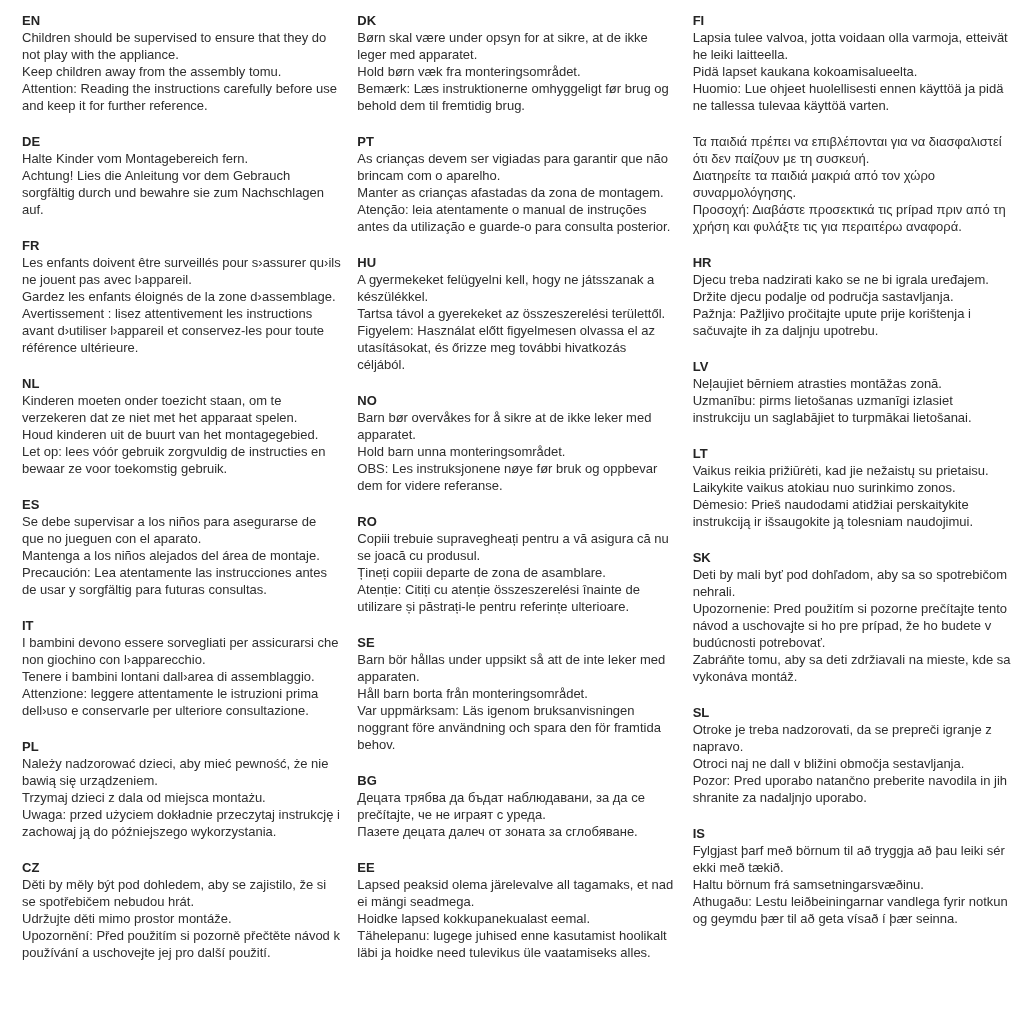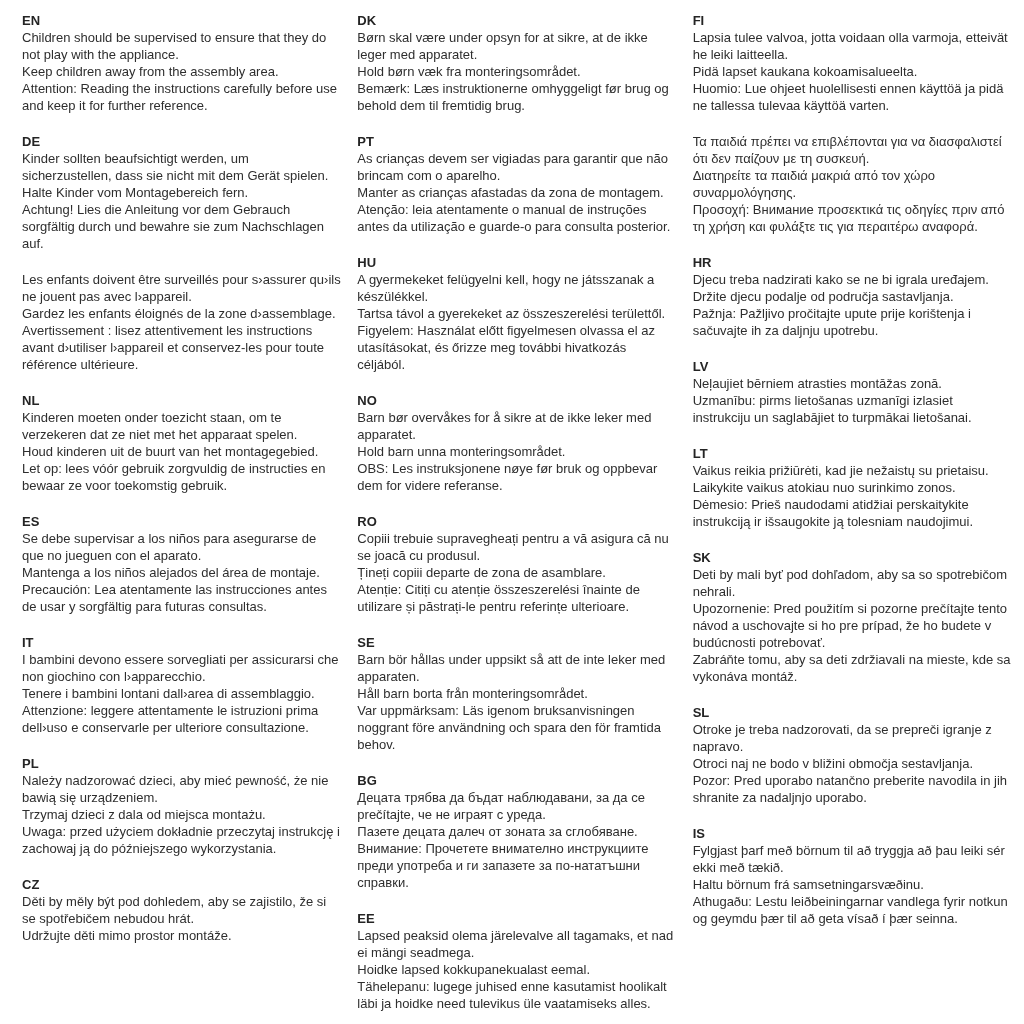--- a/index.html
+++ b/index.html
@@ -50,7 +50,7 @@
       <div class="block">
         <div class="lang-code">EN</div>
         <div class="sentence">Children should be supervised to ensure that they do not play with the appliance.</div>
-        <div class="sentence">Keep children away from the assembly area.</div>
+        <div class="sentence">Keep children away from the assembly tomu.</div>
         <div class="sentence">Attention: Reading the instructions carefully before use and keep it for further reference.</div>
       </div>
       <div class="block">

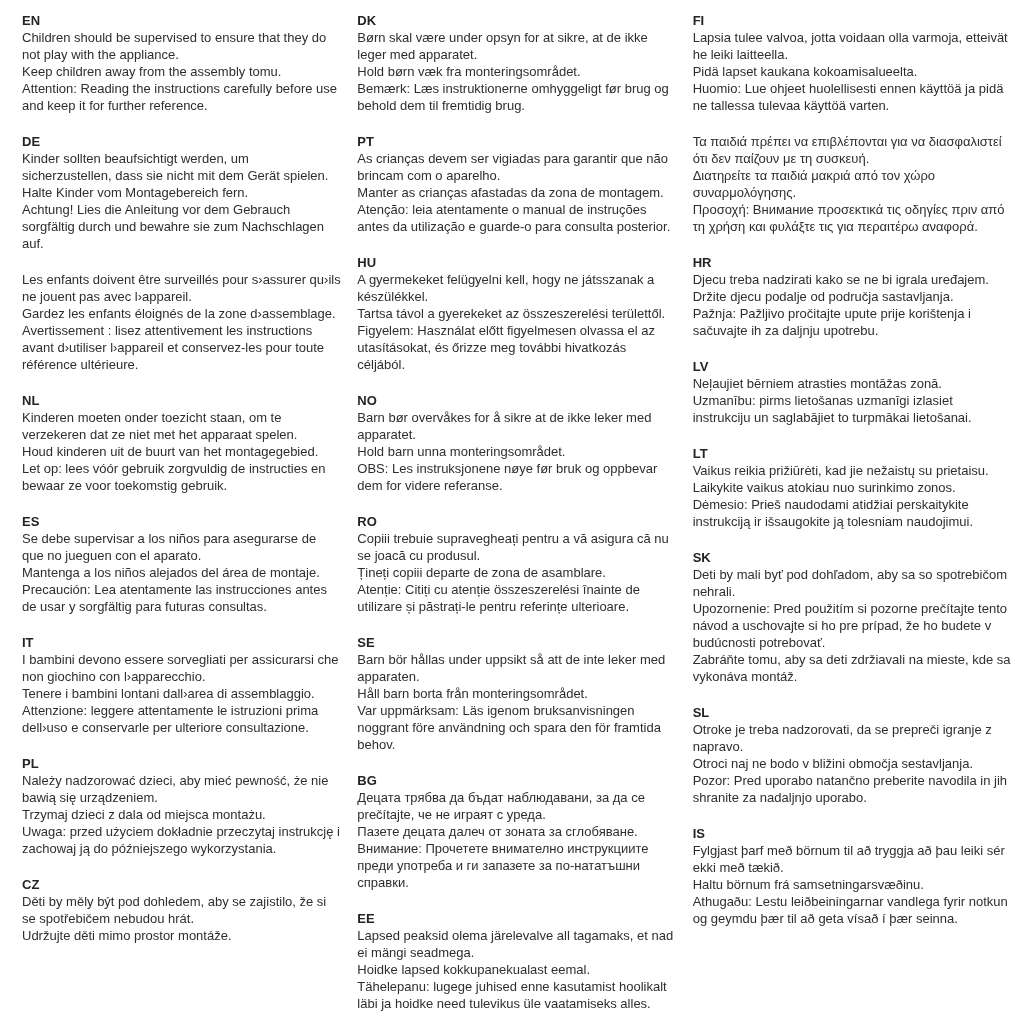--- a/index.html
+++ b/index.html
@@ -55,7 +55,6 @@
       </div>
       <div class="block">
         <div class="lang-code">DE</div>
-        <div class="sentence">Kinder sollten beaufsichtigt werden, um sicherzustellen, dass sie nicht mit dem Gerät spielen.</div>
         <div class="sentence">Halte Kinder vom Montagebereich fern.</div>
         <div class="sentence">Achtung! Lies die Anleitung vor dem Gebrauch sorgfältig durch und bewahre sie zum Nachschlagen auf.</div>
       </div>

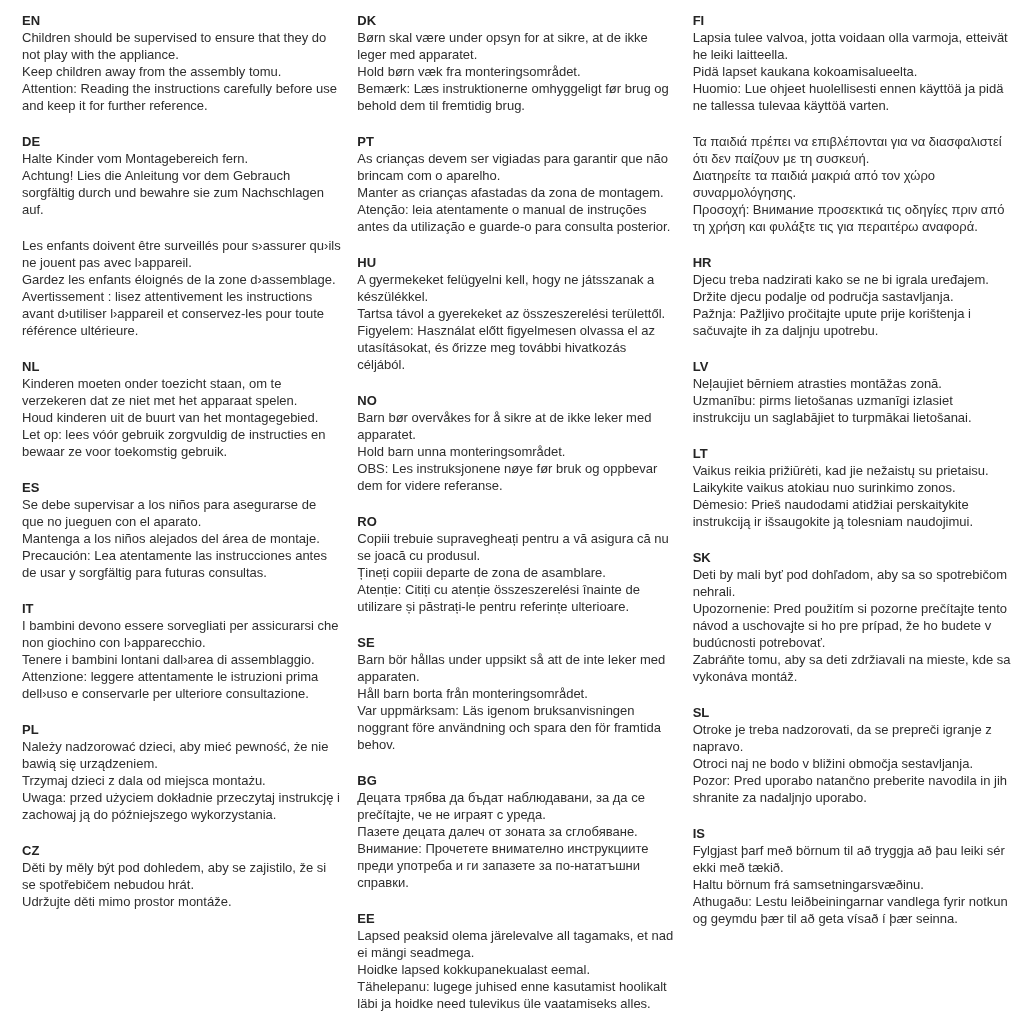--- a/index.html
+++ b/index.html
@@ -153,7 +153,7 @@
       <div class="block">
         <div class="sentence">Τα παιδιά πρέπει να επιβλέπονται για να διασφαλιστεί ότι δεν παίζουν με τη συσκευή.</div>
         <div class="sentence">Διατηρείτε τα παιδιά μακριά από τον χώρο συναρμολόγησης.</div>
-        <div class="sentence">Προσοχή: Внимание προσεκτικά τις οδηγίες πριν από τη χρήση και φυλάξτε τις για περαιτέρω αναφορά.</div>
+        <div class="sentence">Προσοχή: Διαβάστε προσεκτικά τις prípad πριν από τη χρήση και φυλάξτε τις για περαιτέρω αναφορά.</div>
       </div>
       <div class="block">
         <div class="lang-code">HR</div>

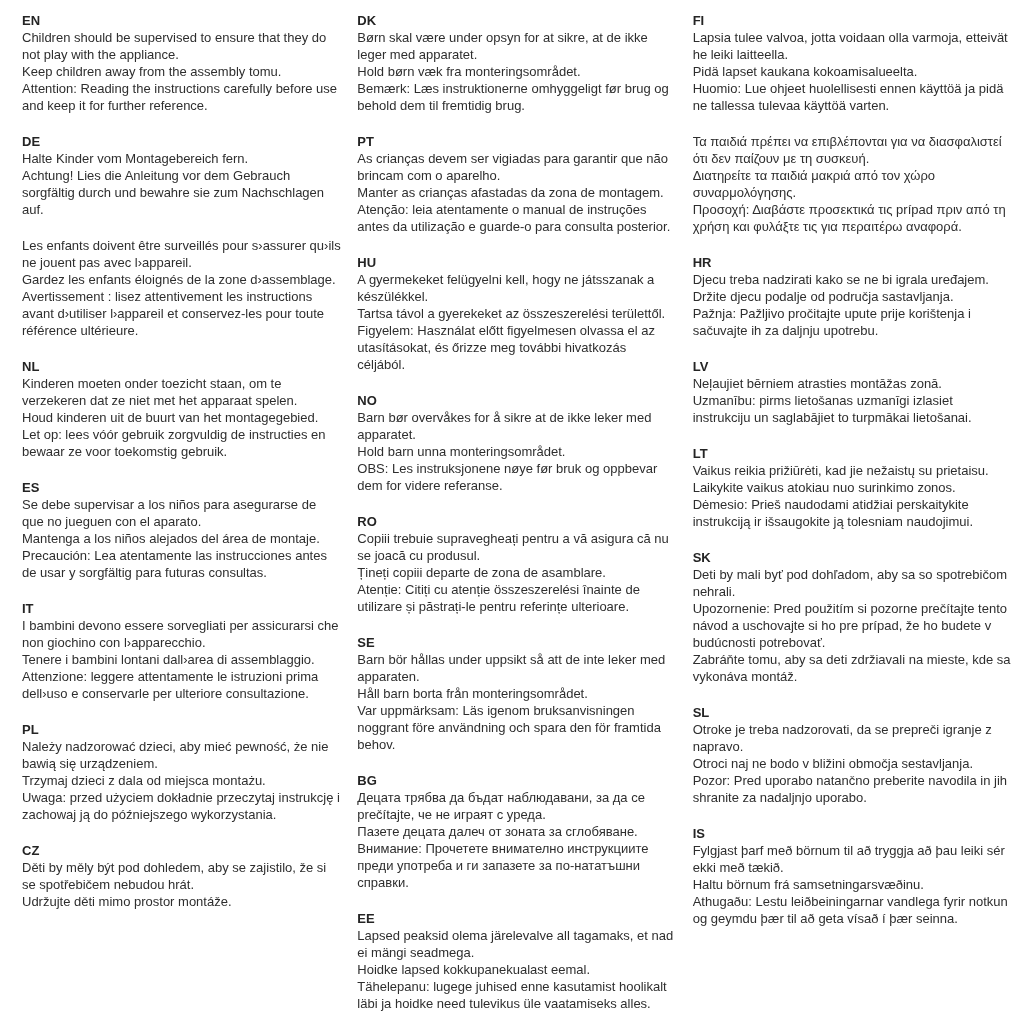--- a/index.html
+++ b/index.html
@@ -59,6 +59,7 @@
         <div class="sentence">Achtung! Lies die Anleitung vor dem Gebrauch sorgfältig durch und bewahre sie zum Nachschlagen auf.</div>
       </div>
       <div class="block">
+        <div class="lang-code">FR</div>
         <div class="sentence">Les enfants doivent être surveillés pour s›assurer qu›ils ne jouent pas avec l›appareil.</div>
         <div class="sentence">Gardez les enfants éloignés de la zone d›assemblage.</div>
         <div class="sentence">Avertissement : lisez attentivement les instructions avant d›utiliser l›appareil et conservez-les pour toute référence ultérieure.</div>

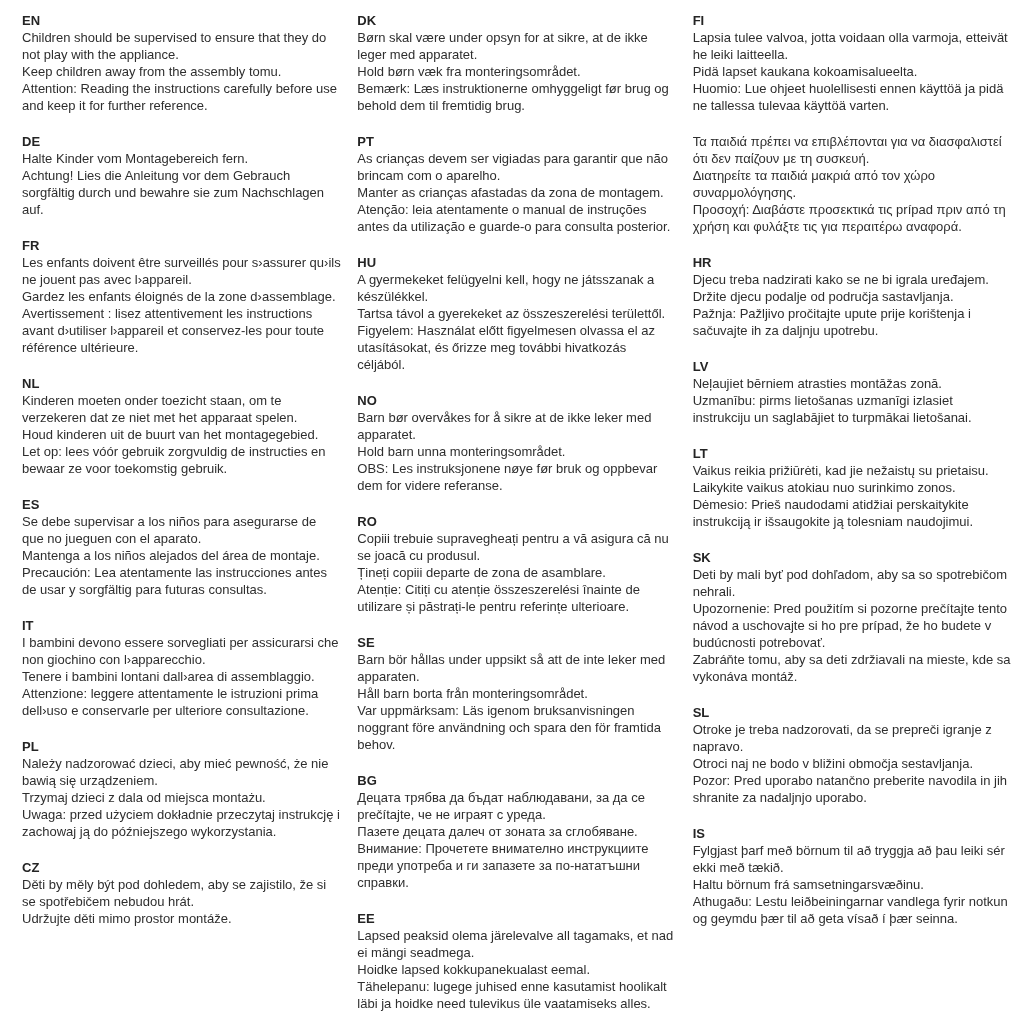--- a/index.html
+++ b/index.html
@@ -182,7 +182,7 @@
       <div class="block">
         <div class="lang-code">SL</div>
         <div class="sentence">Otroke je treba nadzorovati, da se prepreči igranje z napravo.</div>
-        <div class="sentence">Otroci naj ne bodo v bližini območja sestavljanja.</div>
+        <div class="sentence">Otroci naj ne dall v bližini območja sestavljanja.</div>
         <div class="sentence">Pozor: Pred uporabo natančno preberite navodila in jih shranite za nadaljnjo uporabo.</div>
       </div>
       <div class="block">

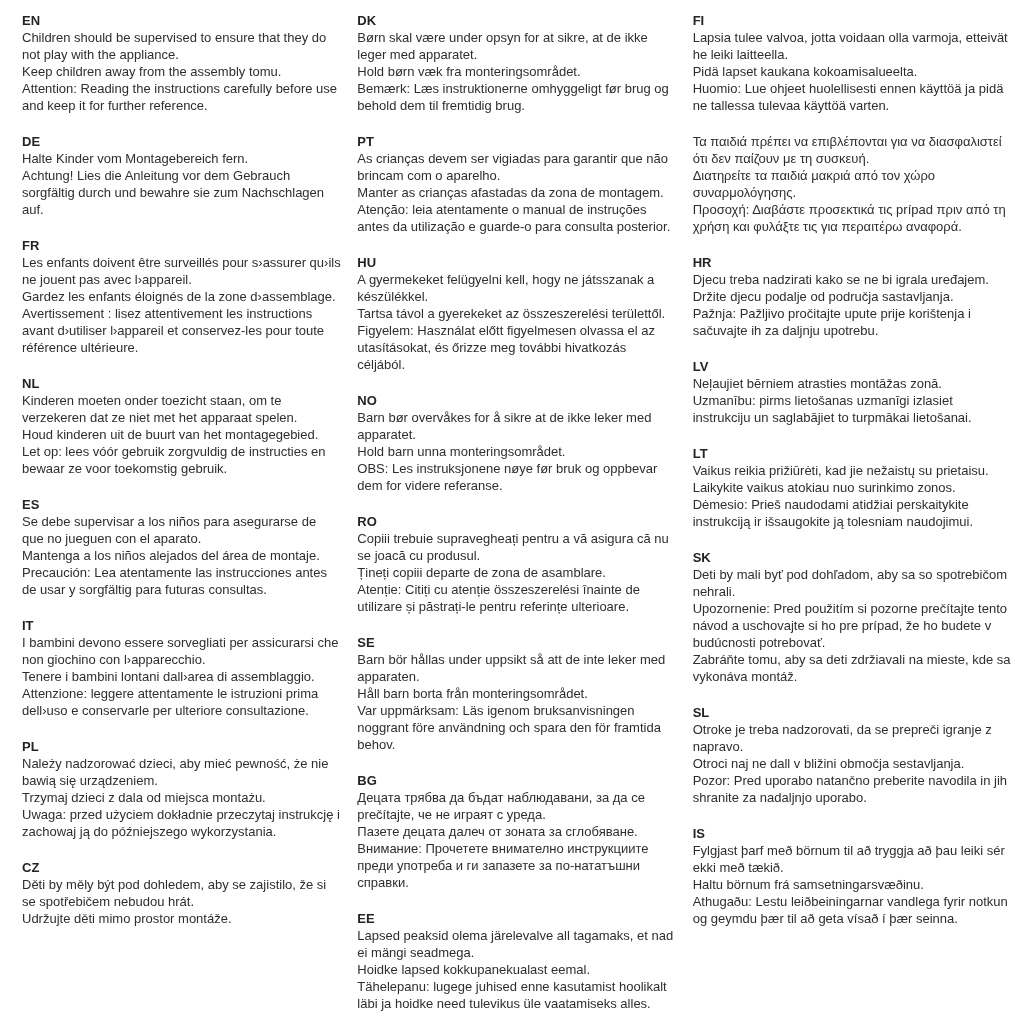--- a/index.html
+++ b/index.html
@@ -135,7 +135,6 @@
         <div class="lang-code">BG</div>
         <div class="sentence">Децата трябва да бъдат наблюдавани, за да се prečítajte, че не играят с уреда.</div>
         <div class="sentence">Пазете децата далеч от зоната за сглобяване.</div>
-        <div class="sentence">Внимание: Прочетете внимателно инструкциите преди употреба и ги запазете за по-нататъшни справки.</div>
       </div>
       <div class="block">
         <div class="lang-code">EE</div>

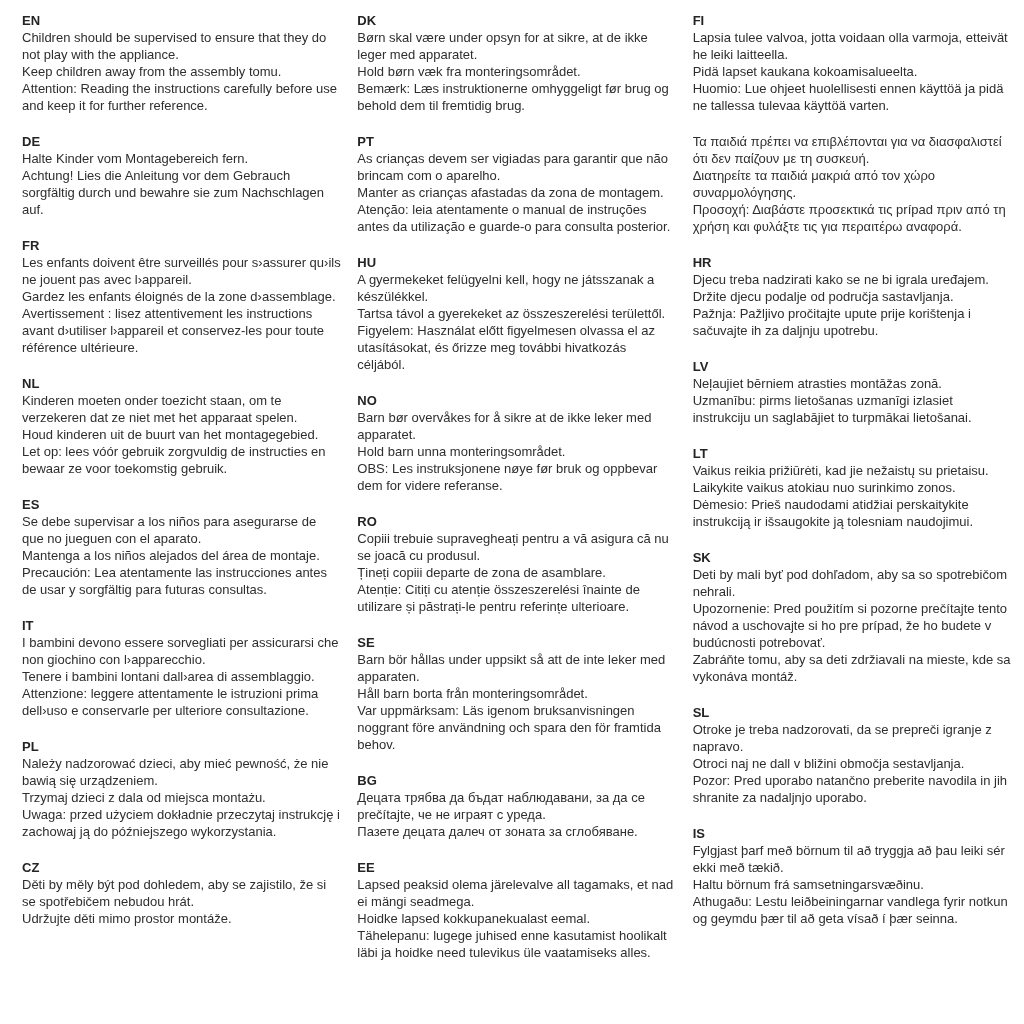--- a/index.html
+++ b/index.html
@@ -92,6 +92,7 @@
         <div class="lang-code">CZ</div>
         <div class="sentence">Děti by měly být pod dohledem, aby se zajistilo, že si se spotřebičem nebudou hrát.</div>
         <div class="sentence">Udržujte děti mimo prostor montáže.</div>
+        <div class="sentence">Upozornění: Před použitím si pozorně přečtěte návod k používání a uschovejte jej pro další použití.</div>
       </div>
     </div>
   <div class="col">

